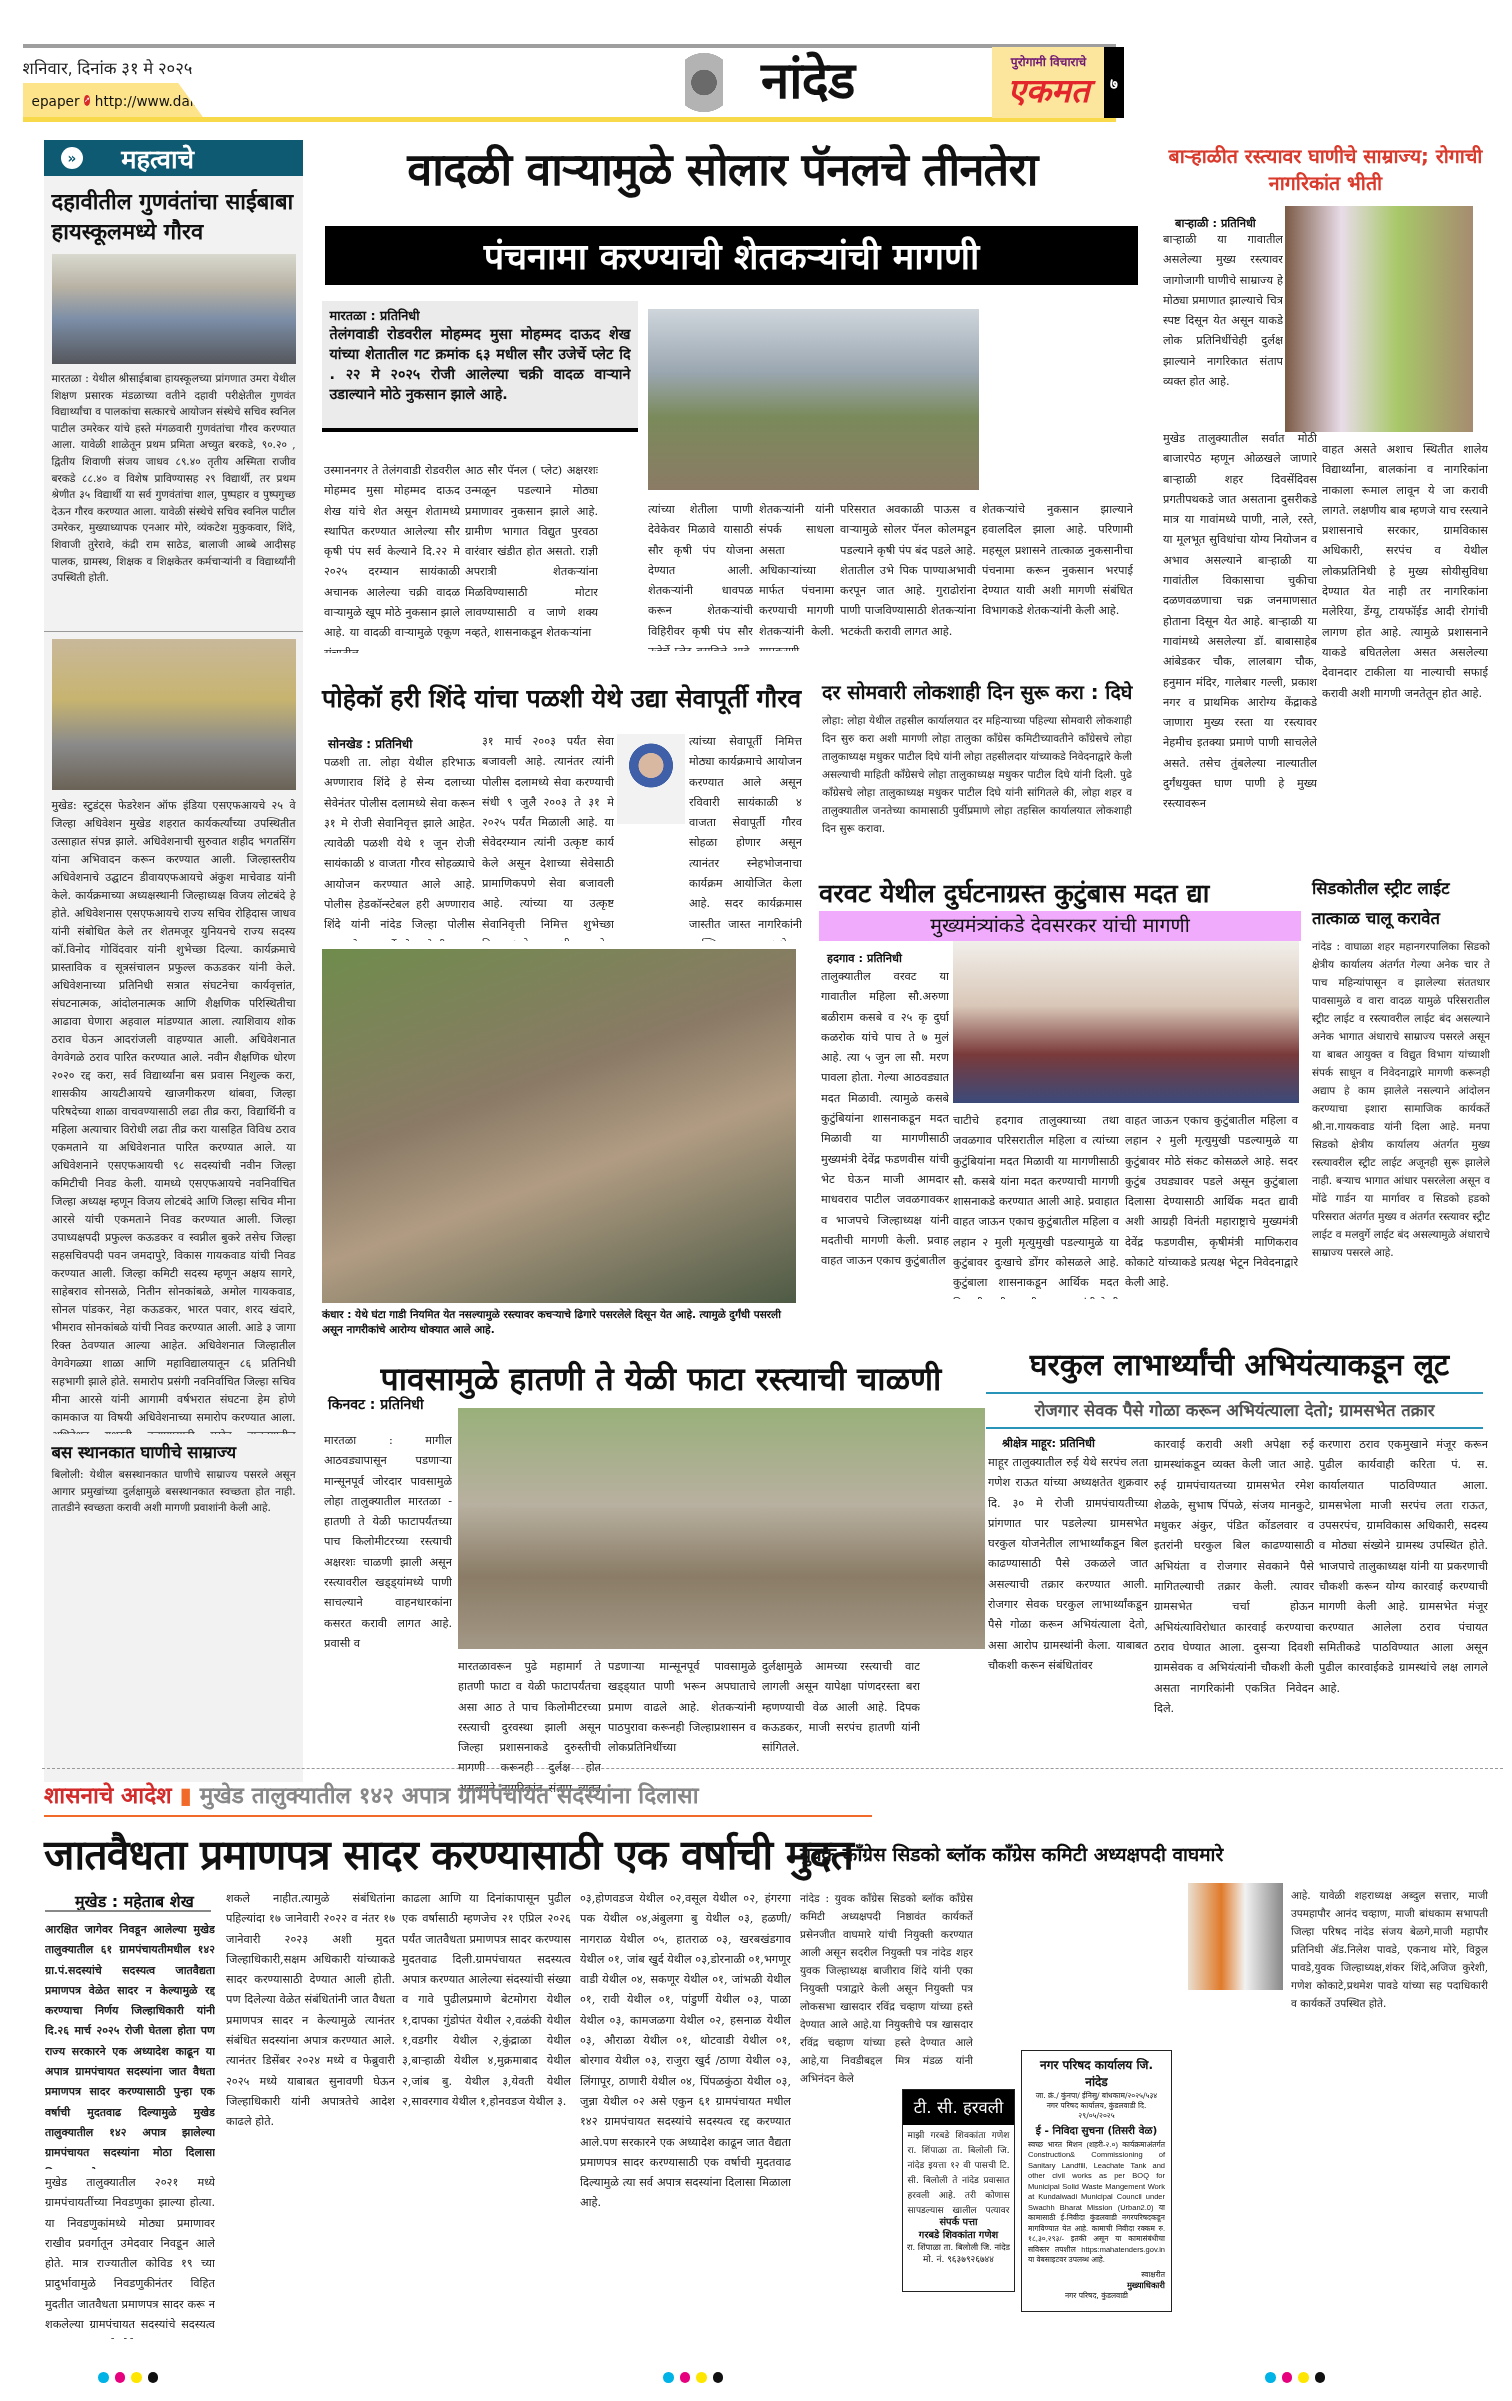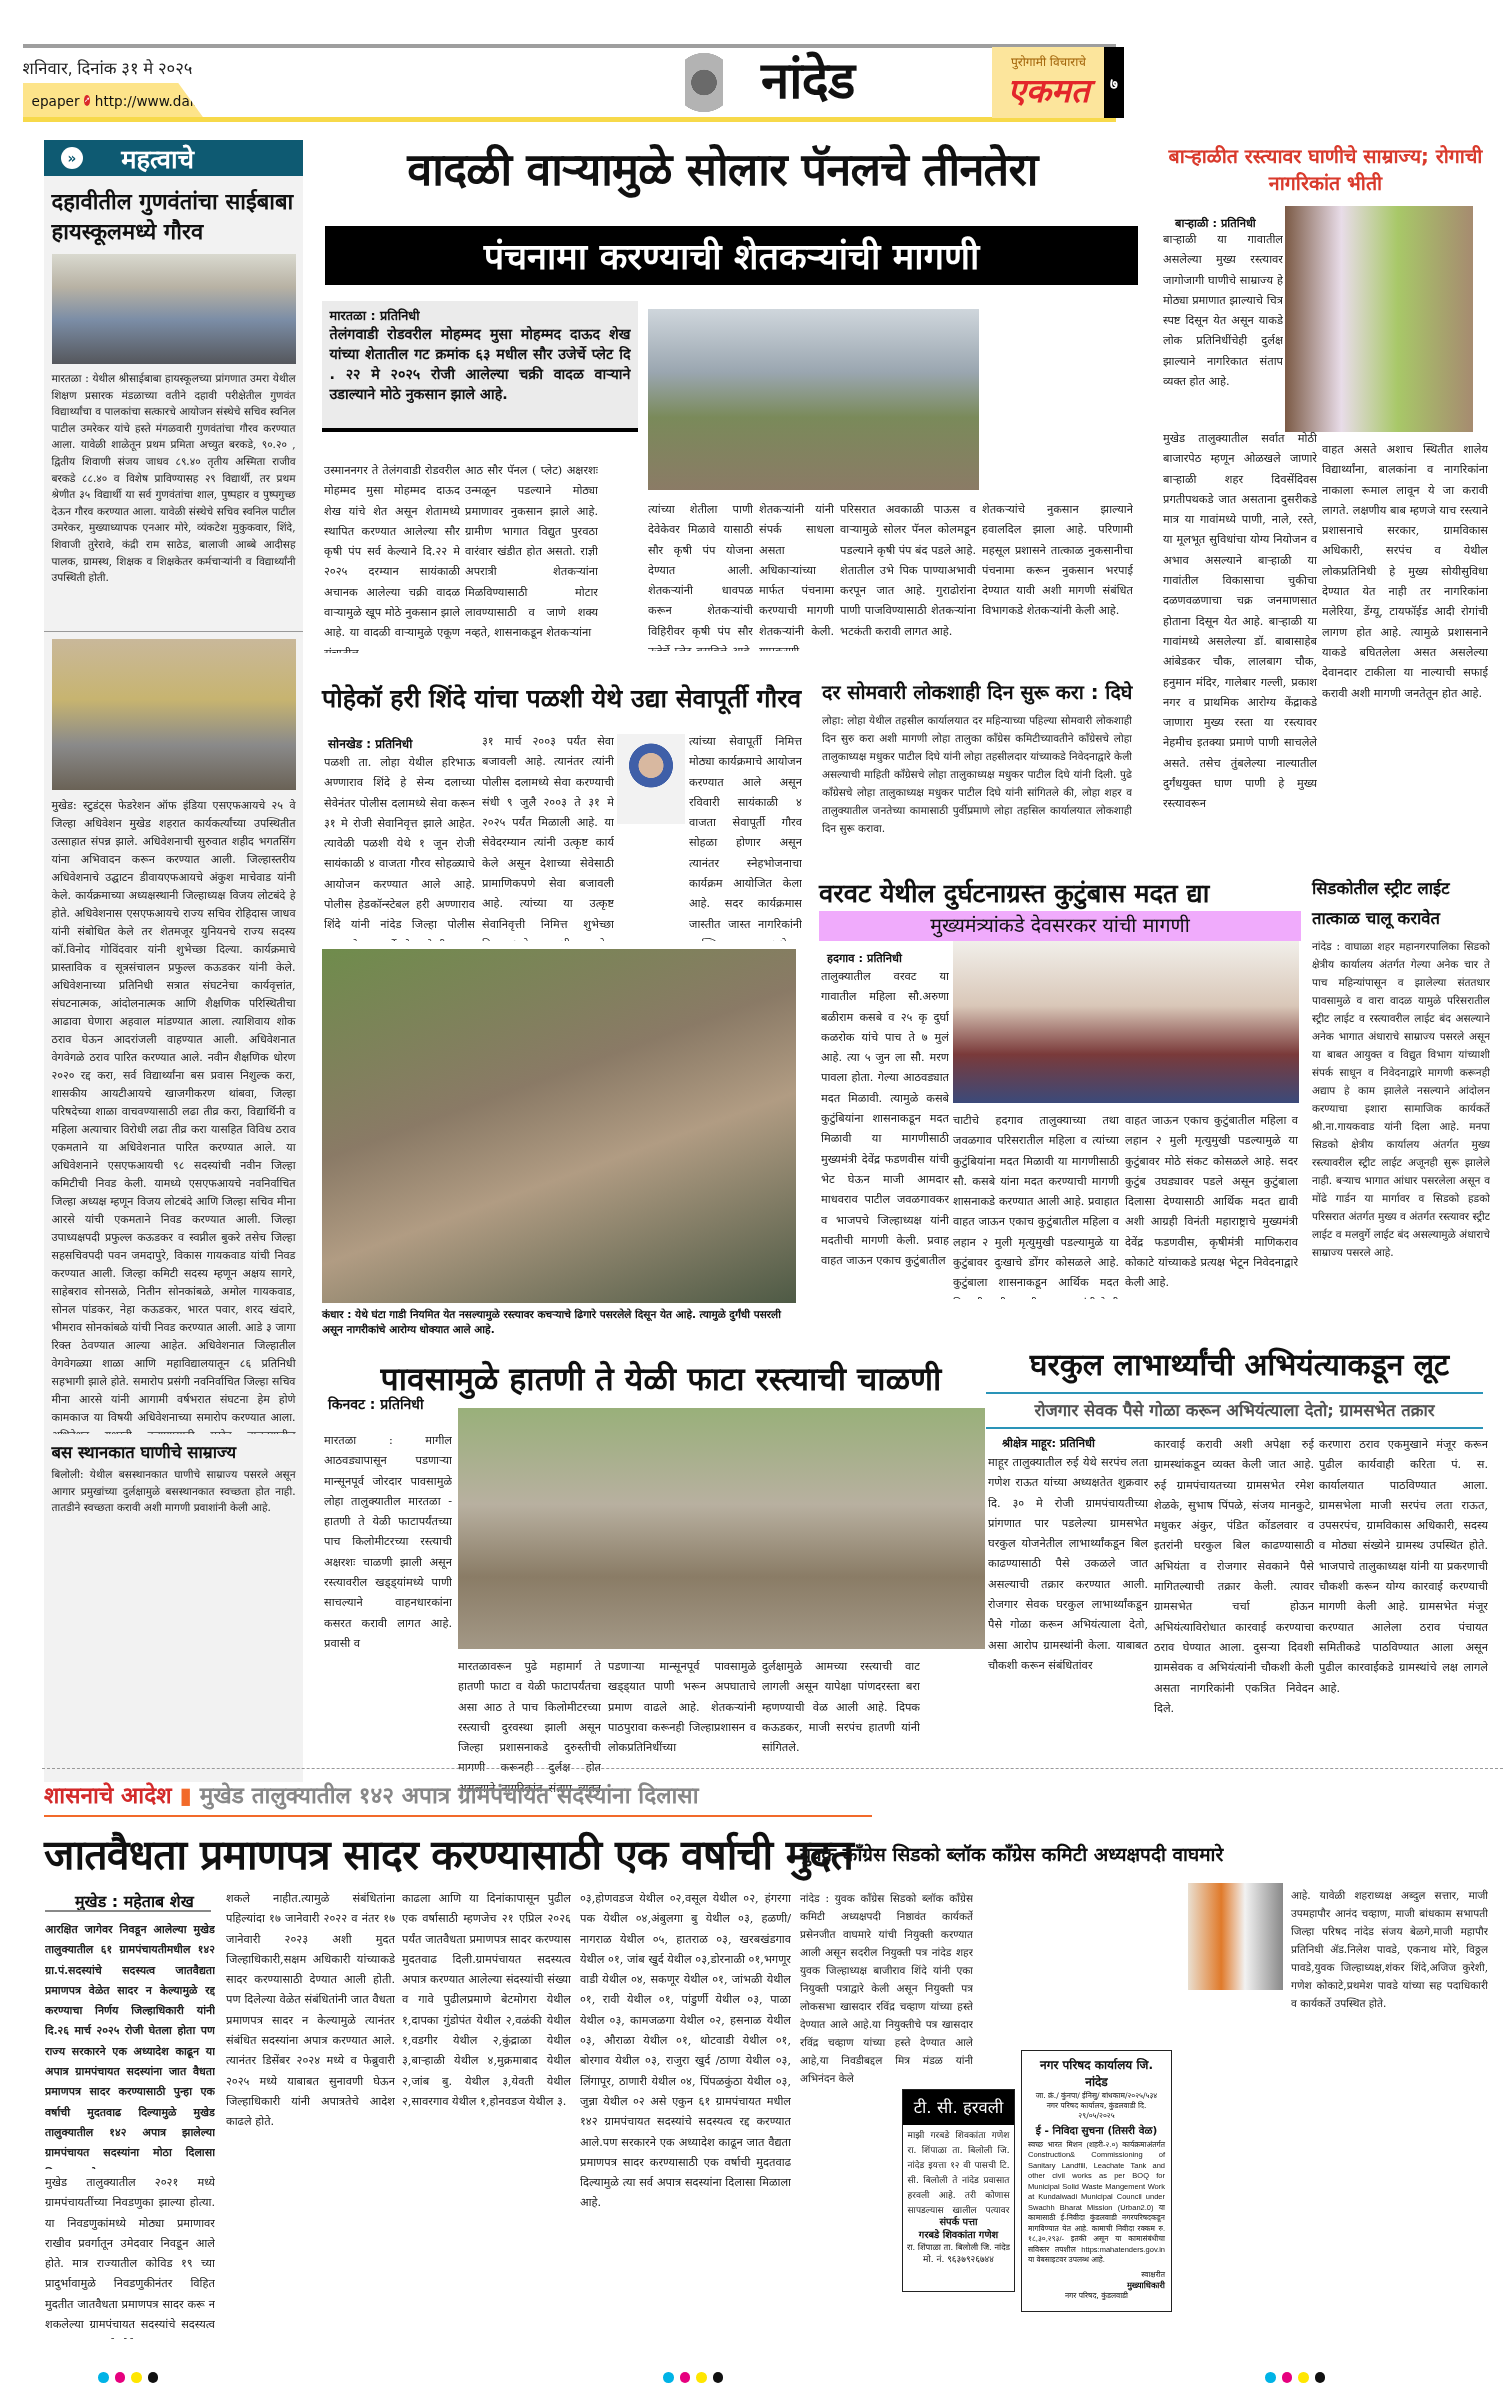--- a/index.html
+++ b/index.html
@@ -34,7 +34,7 @@
 <div class="abs" style="left:685px; top:45px; width:38px; height:75px; background:radial-gradient(circle at 50% 50%, #6a6a6a 0 30%, #b3b3b3 31% 70%, transparent 71%);"></div>
 <div class="abs" style="left:761px; top:47px; font-size:51px; font-weight:900; letter-spacing:-0.8px; line-height:68px;">नांदेड</div>
 <div class="abs" style="left:992px; top:47px; width:113px; height:71px; background:#fce59c; text-align:center;">
-  <div style="color:#a16207; font-size:12px; font-weight:normal; margin-top:6px;">पुरोगामी विचाराचे</div>
+  <div style="color:#701a75; font-size:12px; font-weight:bold; margin-top:6px;">पुरोगामी विचाराचे</div>
   <div style="color:#e3262b; font-size:33px; font-weight:900; font-style:italic; line-height:42px;">एकमत</div>
 </div>
 <div class="abs" style="left:1104px; top:47px; width:19.6px; height:71px; background:#000; color:#fff; display:flex; align-items:center; justify-content:center;">

